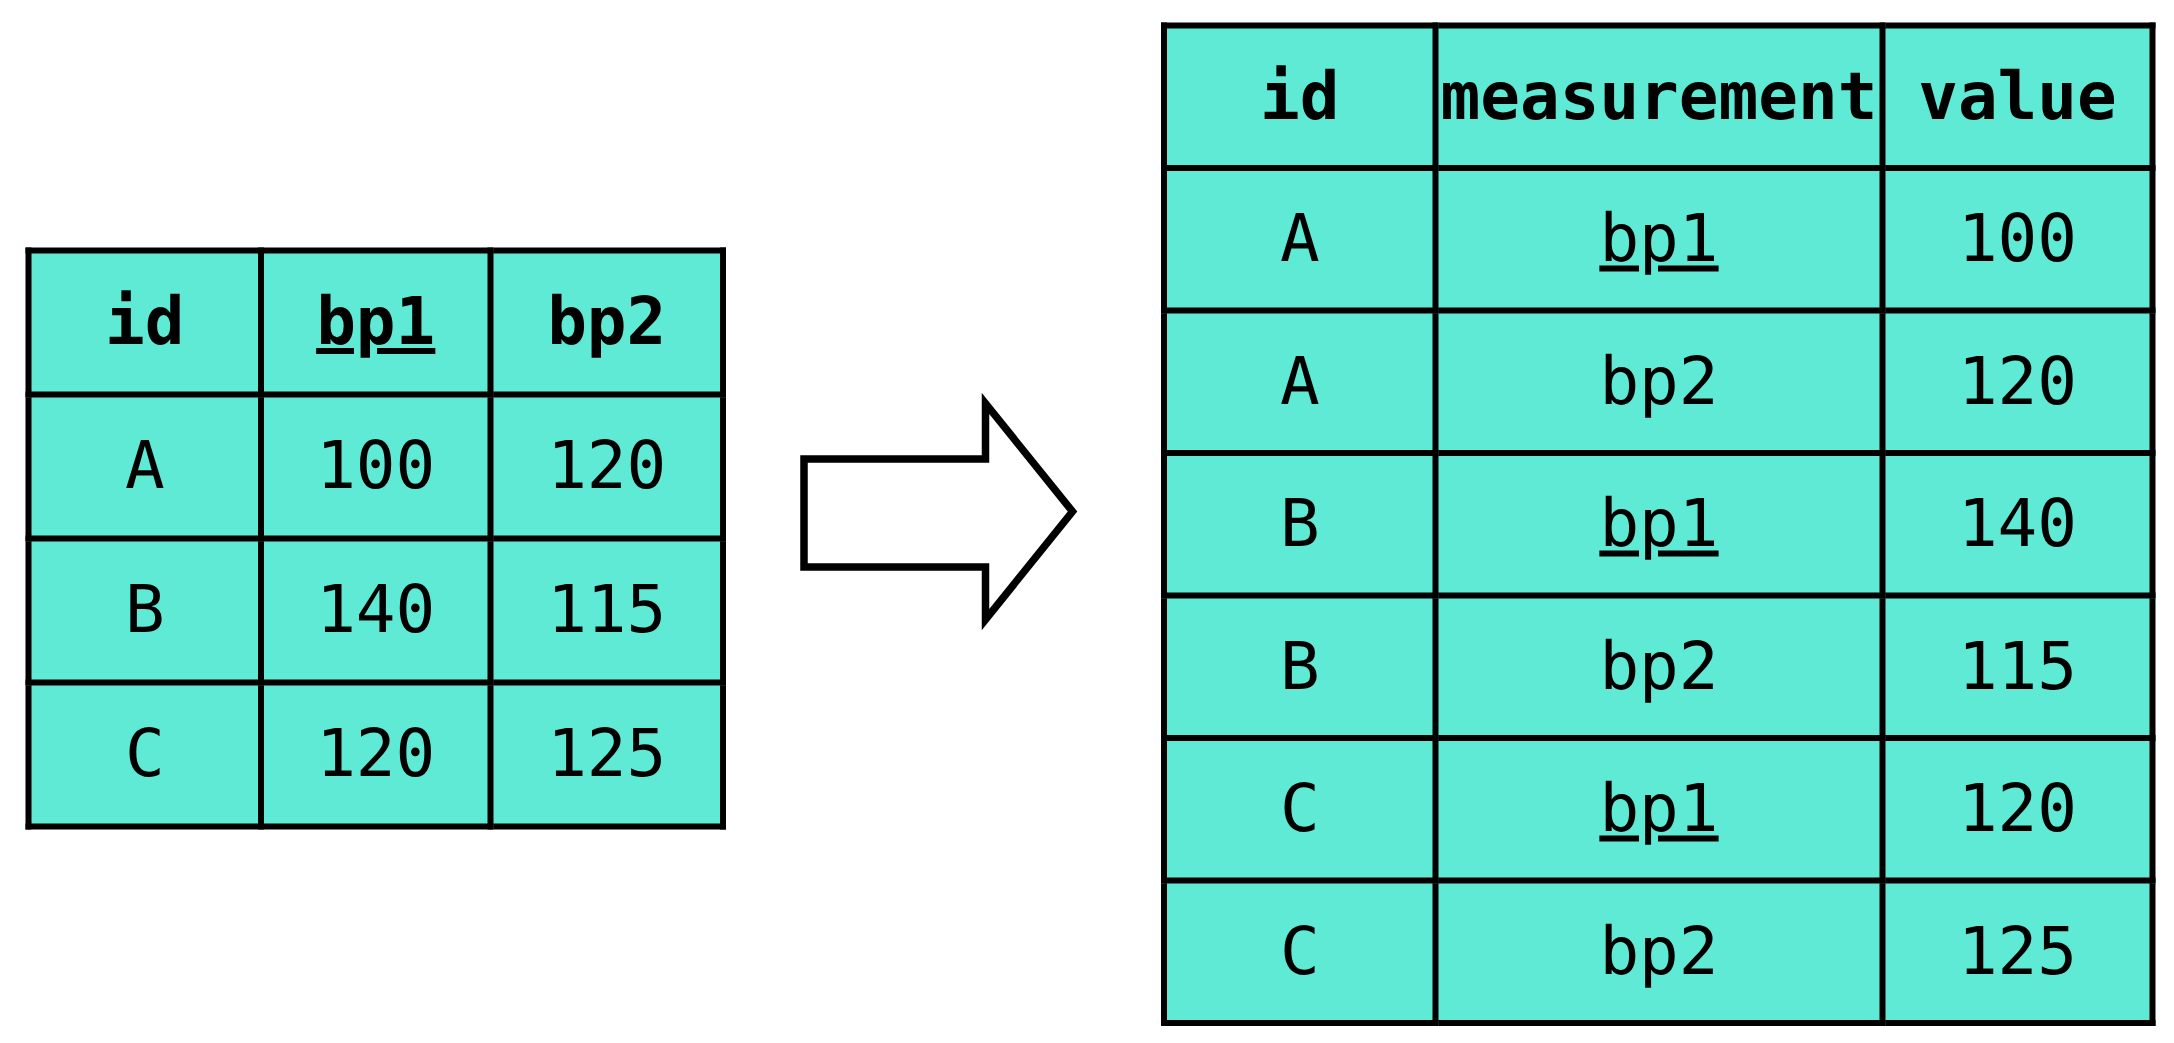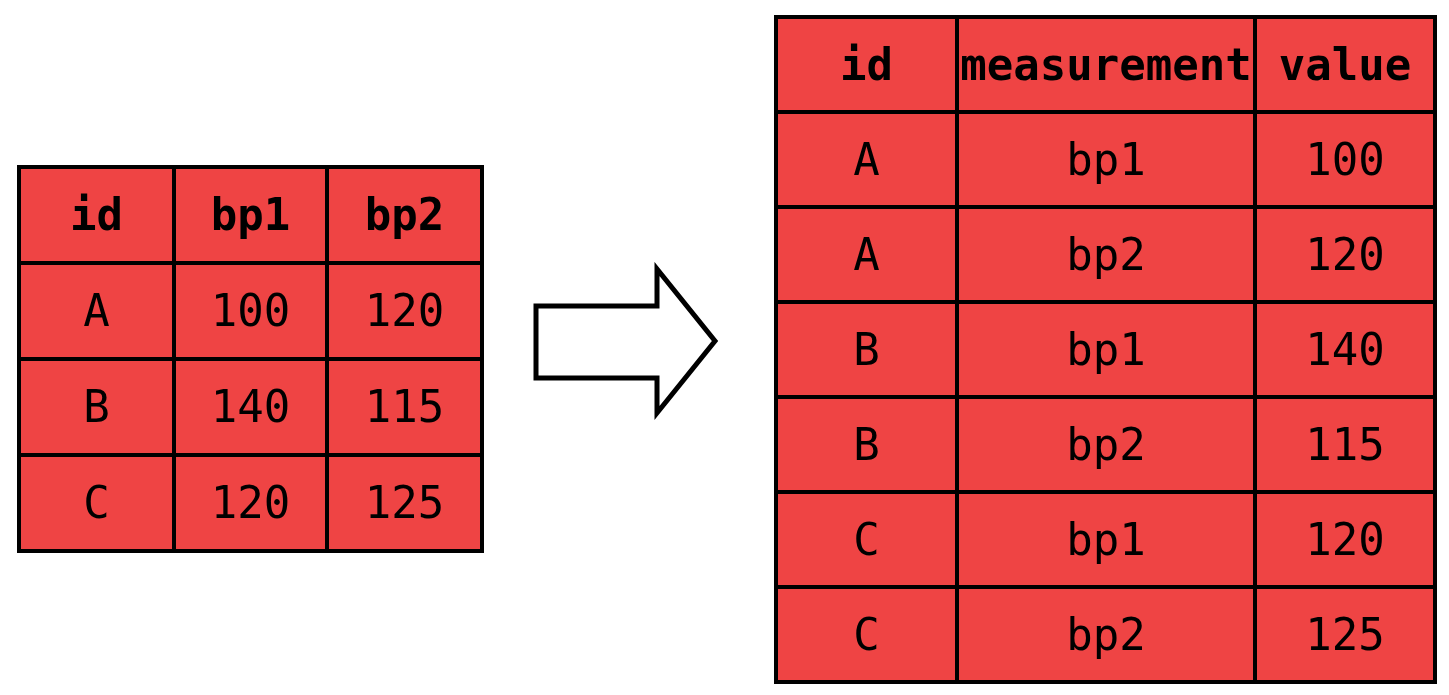--- a/index.html
+++ b/index.html
@@ -24,7 +24,7 @@
     padding: 0;
     font-size: 44px;
     line-height: 1;
-    background: #ef4444;
+    background: #5eead4;
     white-space: nowrap;
   }
   .tbl th { font-weight: bold; }

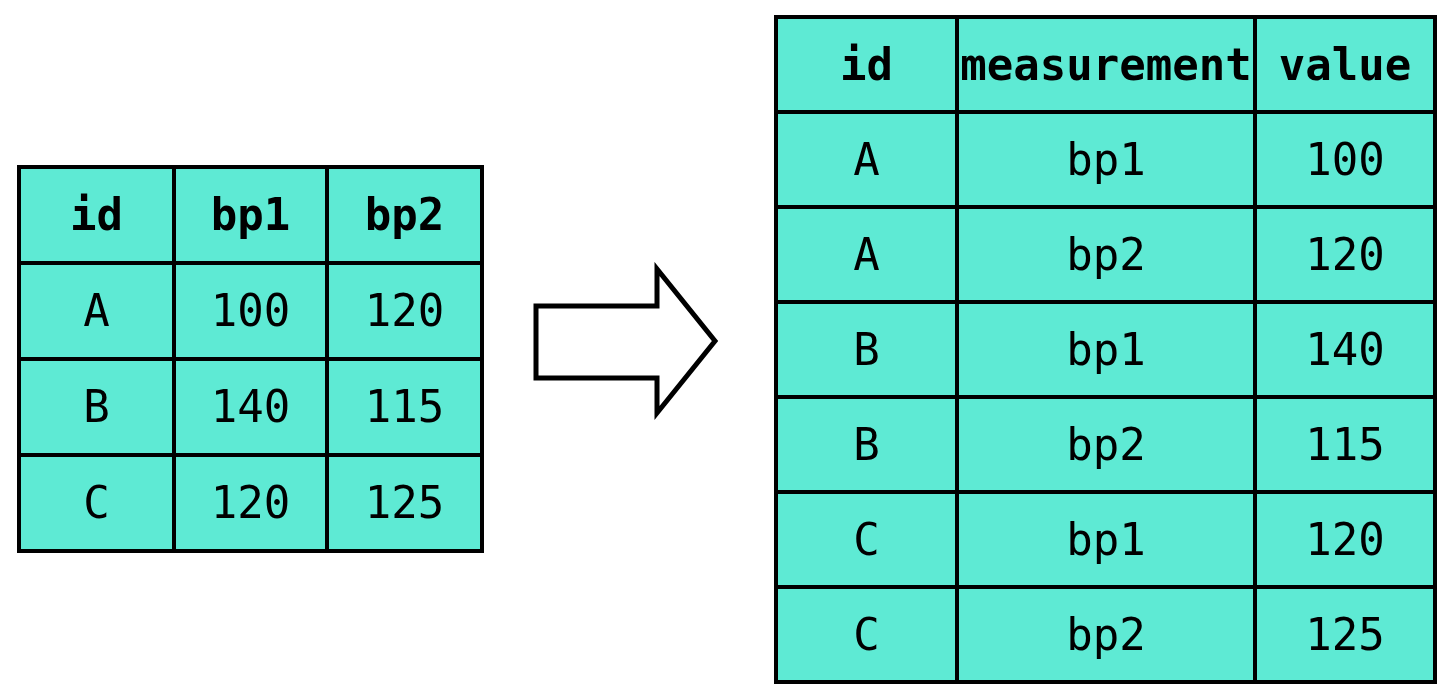--- a/index.html
+++ b/index.html
@@ -42,7 +42,7 @@
   .long col.c1 { width: 298px; }
   .long col.c2 { width: 180px; }
 
-  [data-hl="green"] { background: var(--green, #9bdab5); }
+  [data-hl="green"] { background: var(--green, #9bdab5); text-decoration: underline; }
   [data-hl="blue"]  { background: var(--blue, #94d1ec); }
 
   svg.arrow { position: absolute; left: 530px; top: 262px; }

